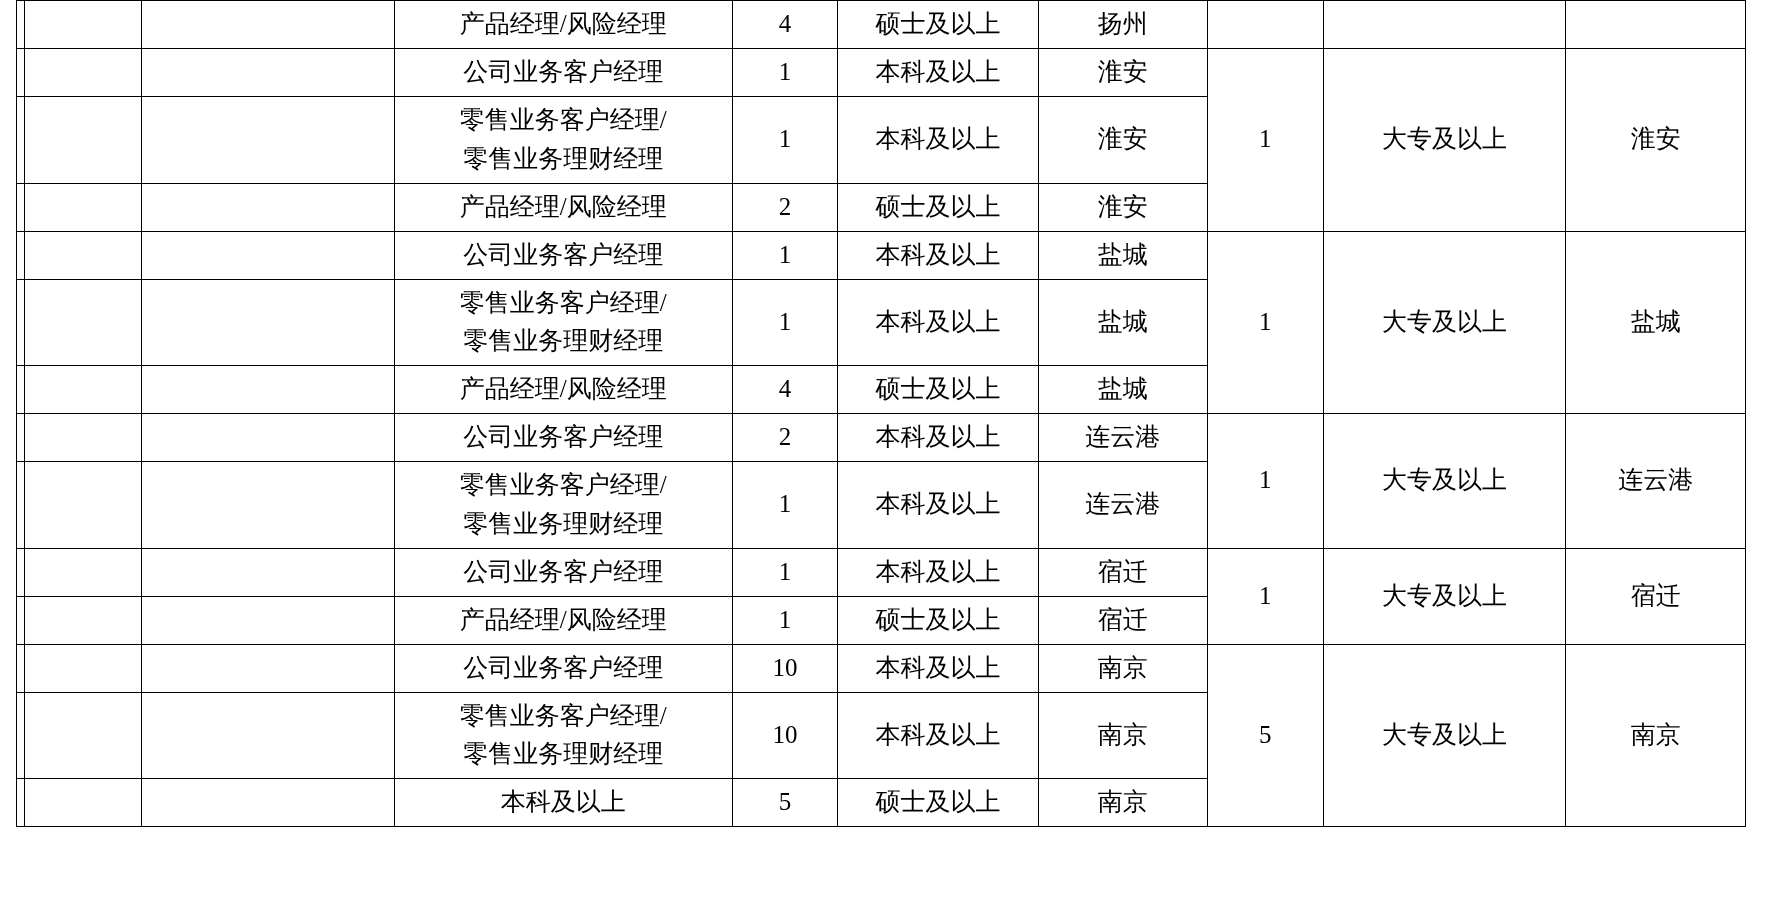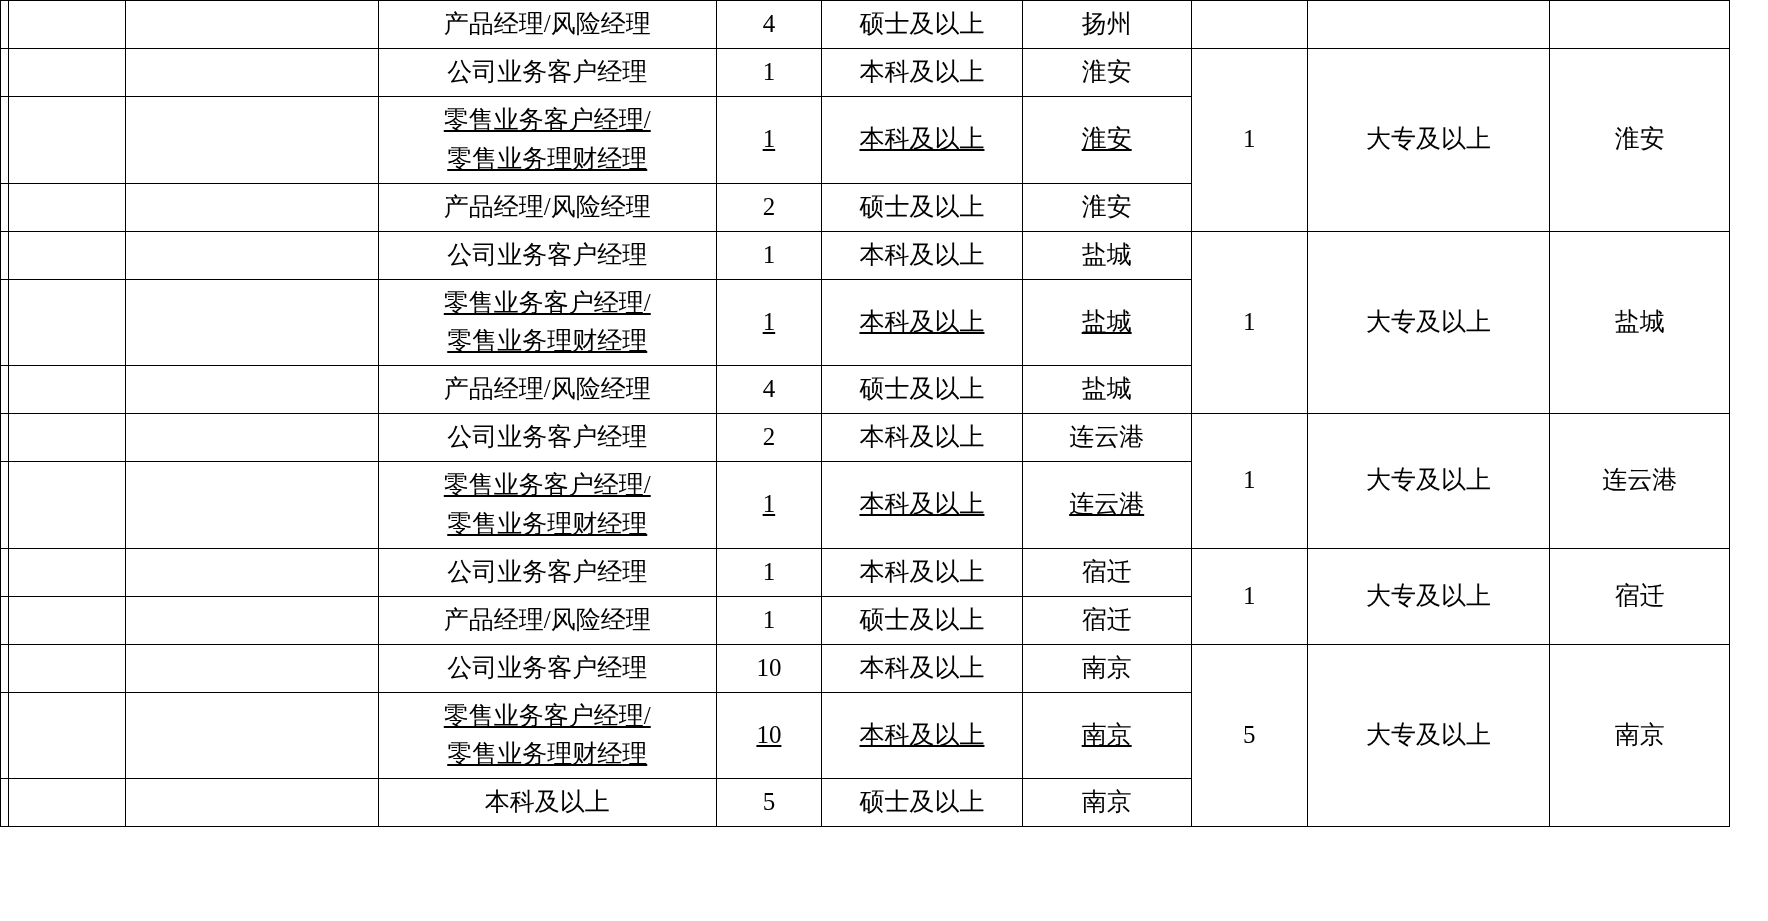--- a/index.html
+++ b/index.html
@@ -24,7 +24,7 @@
     border-collapse: collapse;
     table-layout: fixed;
     position: absolute;
-    left: 0px;
+    left: 16px;
     top: 0px;
     width: 1730px;
   }

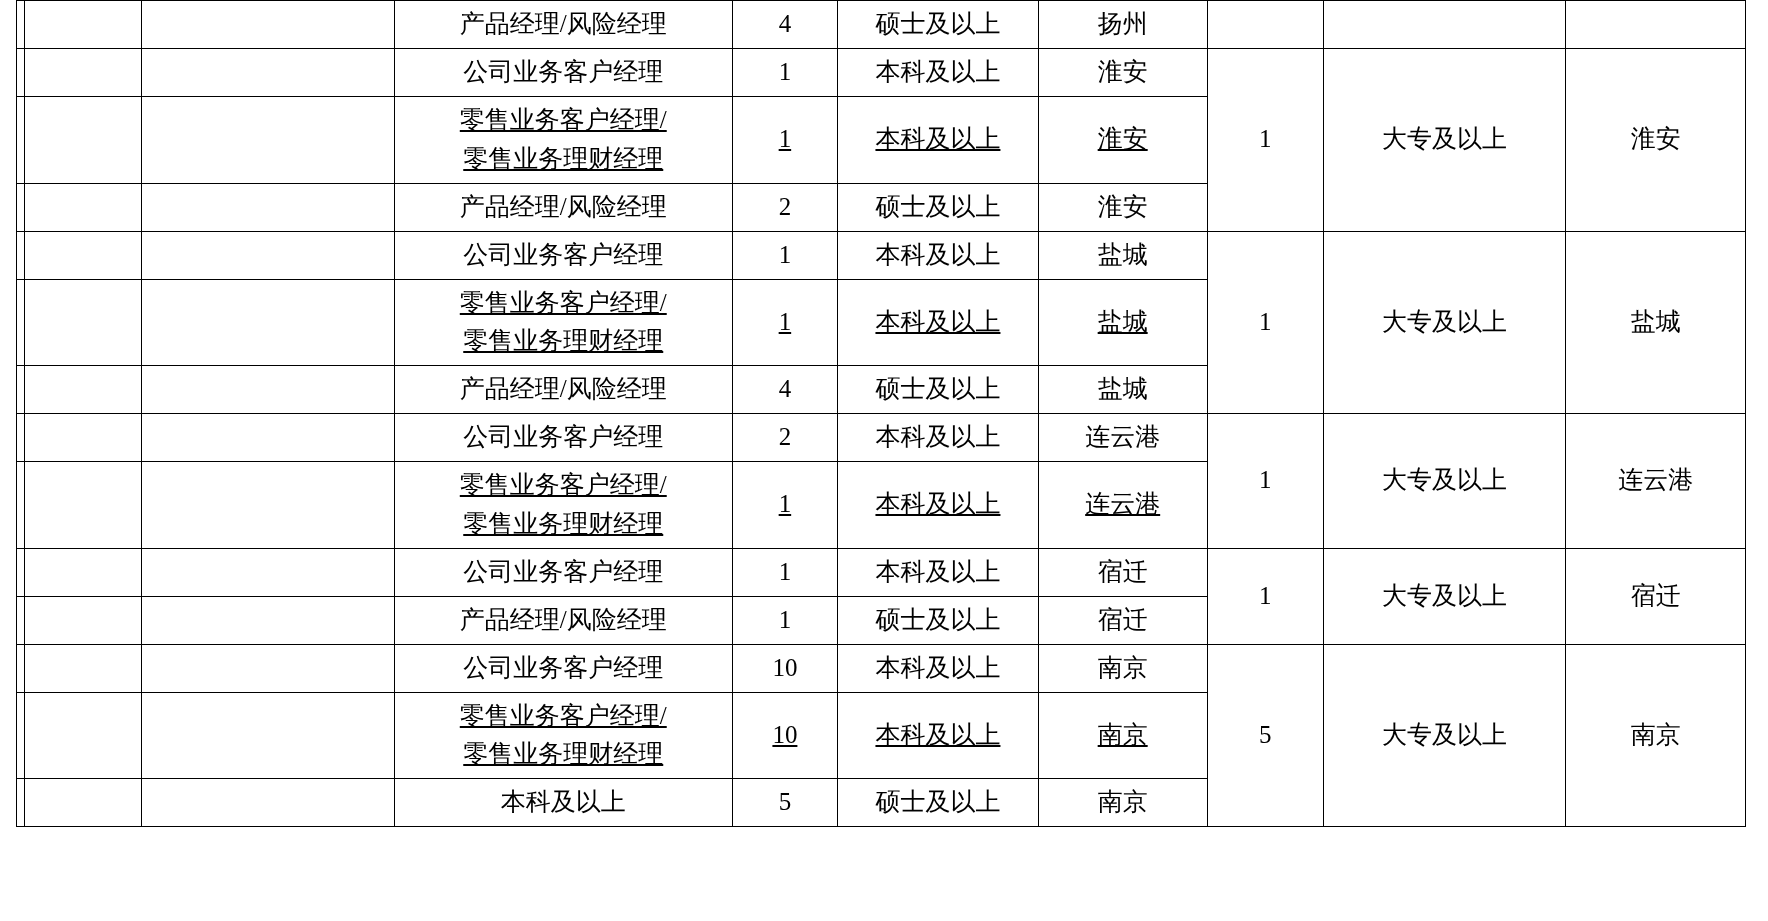--- a/index.html
+++ b/index.html
@@ -72,7 +72,7 @@
     line-height: 1.5;
   }
   .row-h1 { height: 48px; }
-  .row-h2 { height: 78px; text-decoration: underline; }
+  .row-h2 { height: 78px; }
 </style>
 </head>
 <body>

